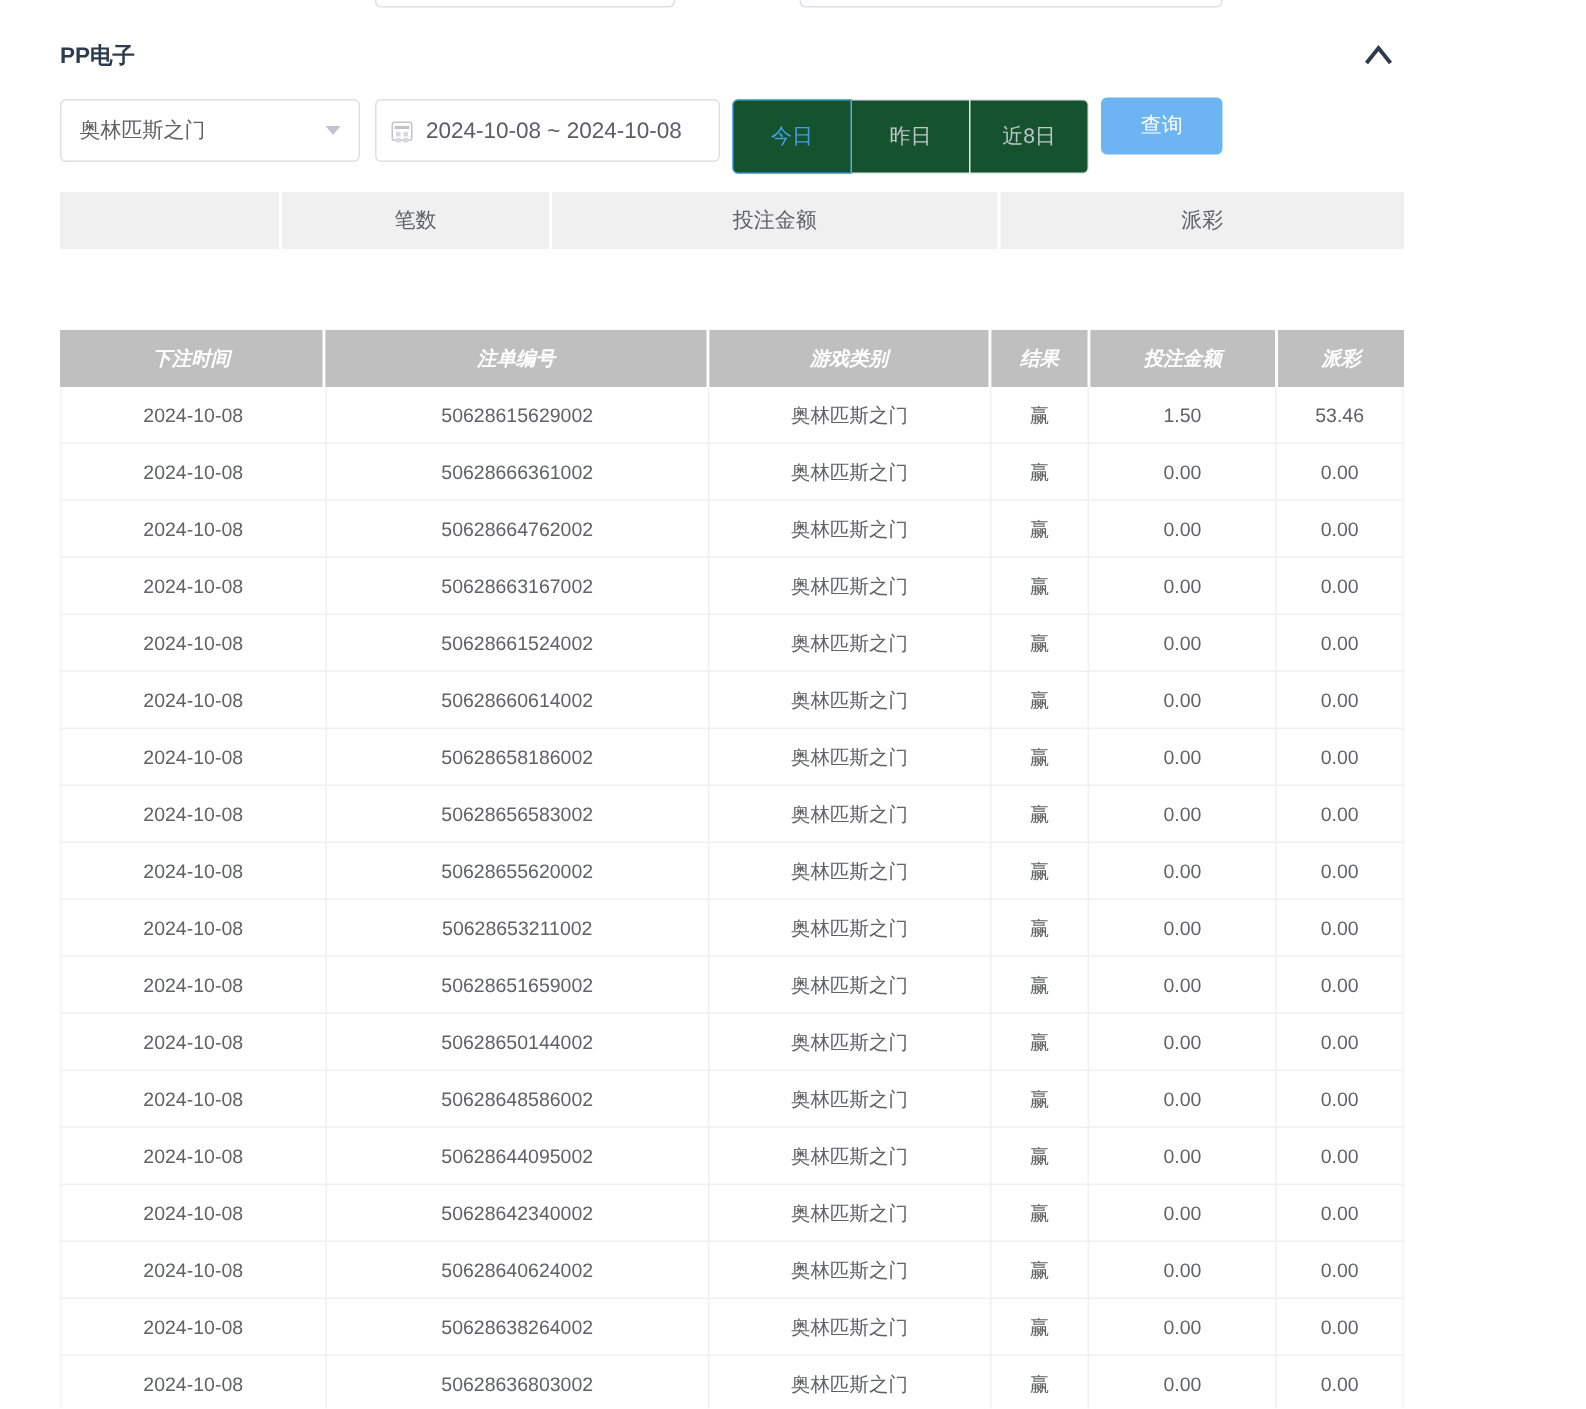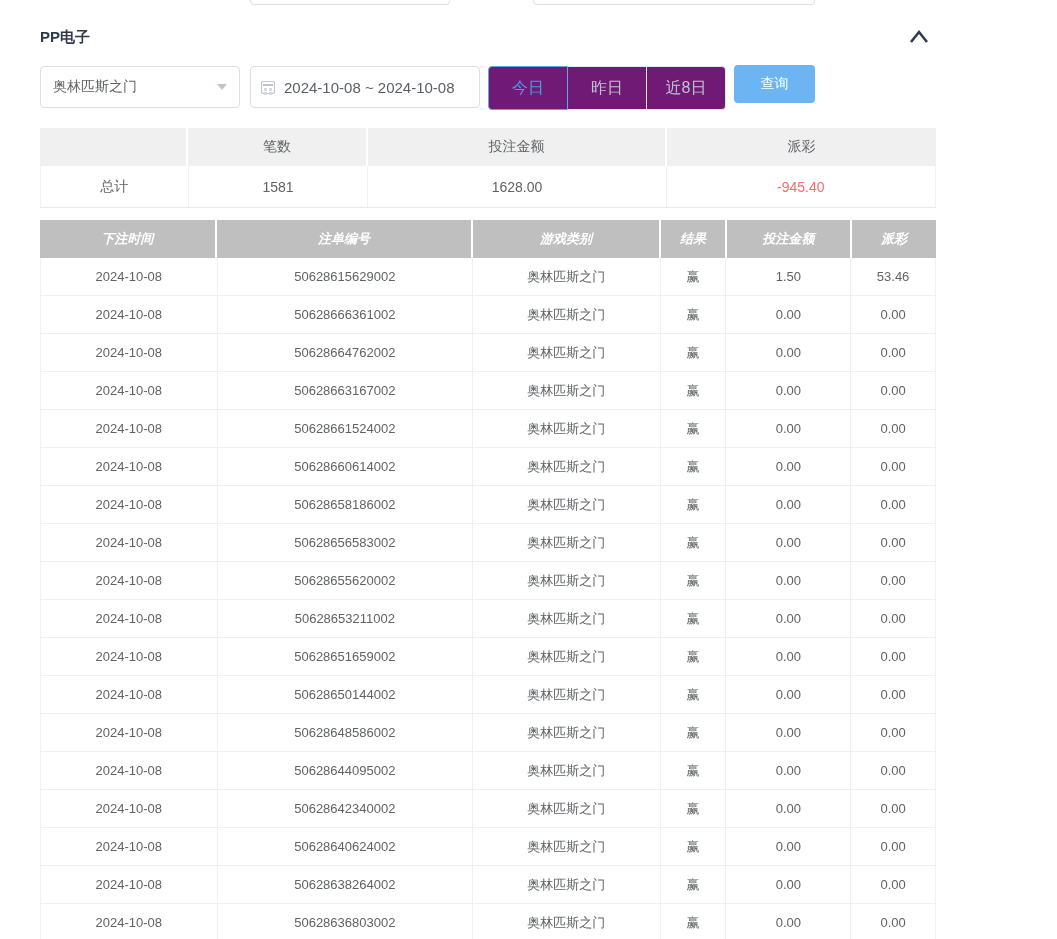--- a/index.html
+++ b/index.html
@@ -35,8 +35,8 @@
   .date-box .val { margin-left:9px; font-size:15px; color:#5a5e66; white-space:nowrap; }
 
   .btn-group { position:absolute; left:488px; top:66px; height:42px; display:flex; }
-  .qbtn { width:80px; height:44px; background:#701a75; border:1px solid #e4e7ed;
-    font-size:16px; color:#c0c4cc; display:flex; align-items:center; justify-content:center; cursor:pointer; }
+  .qbtn { width:80px; height:50px; background:#14532d; border:1px solid #e4e7ed;
+    font-size:14px; color:#c0c4cc; display:flex; align-items:center; justify-content:center; cursor:pointer; }
   .qbtn + .qbtn { margin-left:-1px; }
   .qbtn.first { border-radius:4px 0 0 4px; }
   .qbtn.last  { border-radius:0 4px 4px 0; }

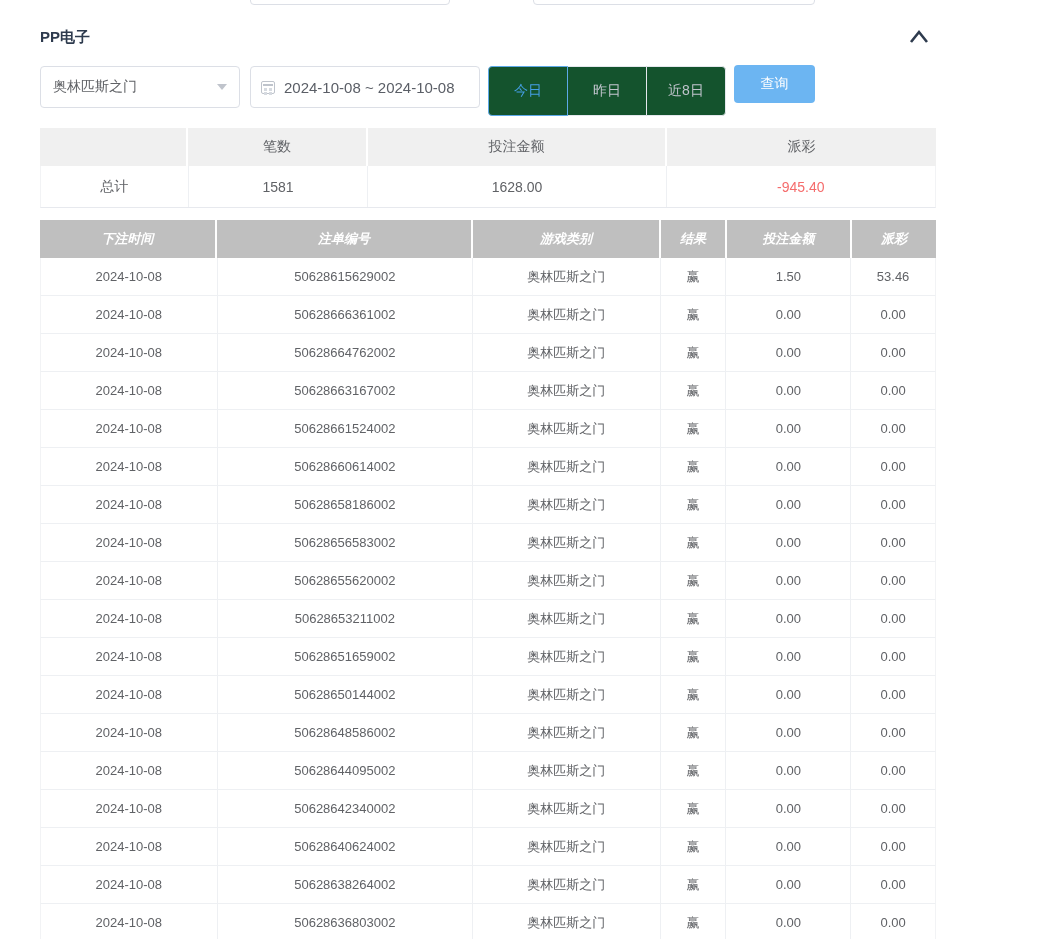--- a/index.html
+++ b/index.html
@@ -110,12 +110,6 @@
       <div class="hcell s2">投注金额</div>
       <div class="hcell s3">派彩</div>
     </div>
-    <div class="brow">
-      <div class="bcell s0">总计</div>
-      <div class="bcell s1">1581</div>
-      <div class="bcell s2">1628.00</div>
-      <div class="bcell s3">-945.40</div>
-    </div>
   </div>
 
   <div class="bets">

